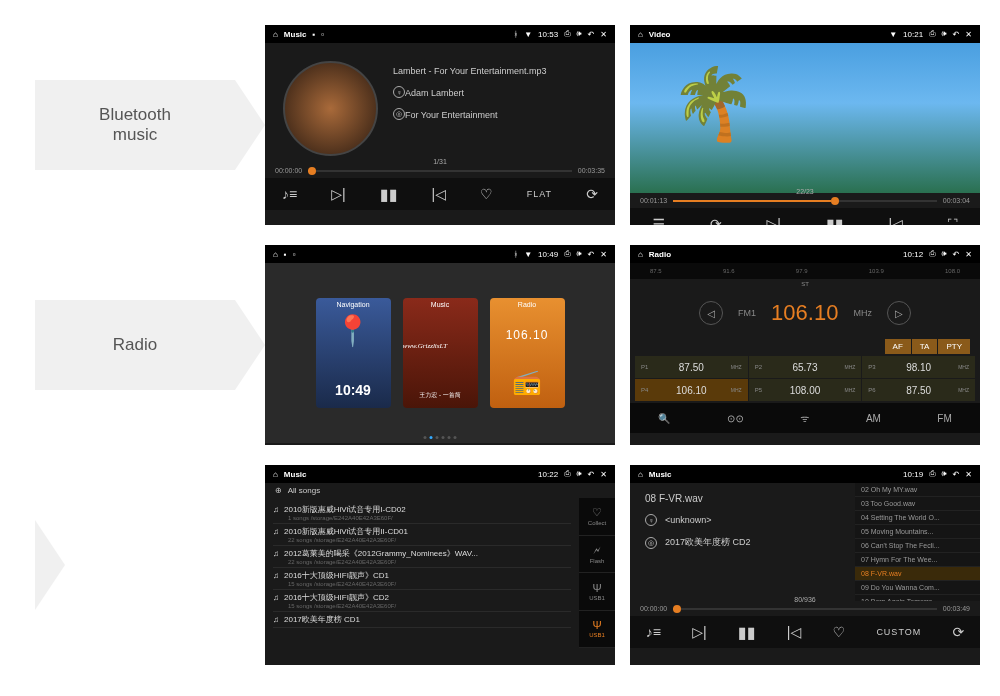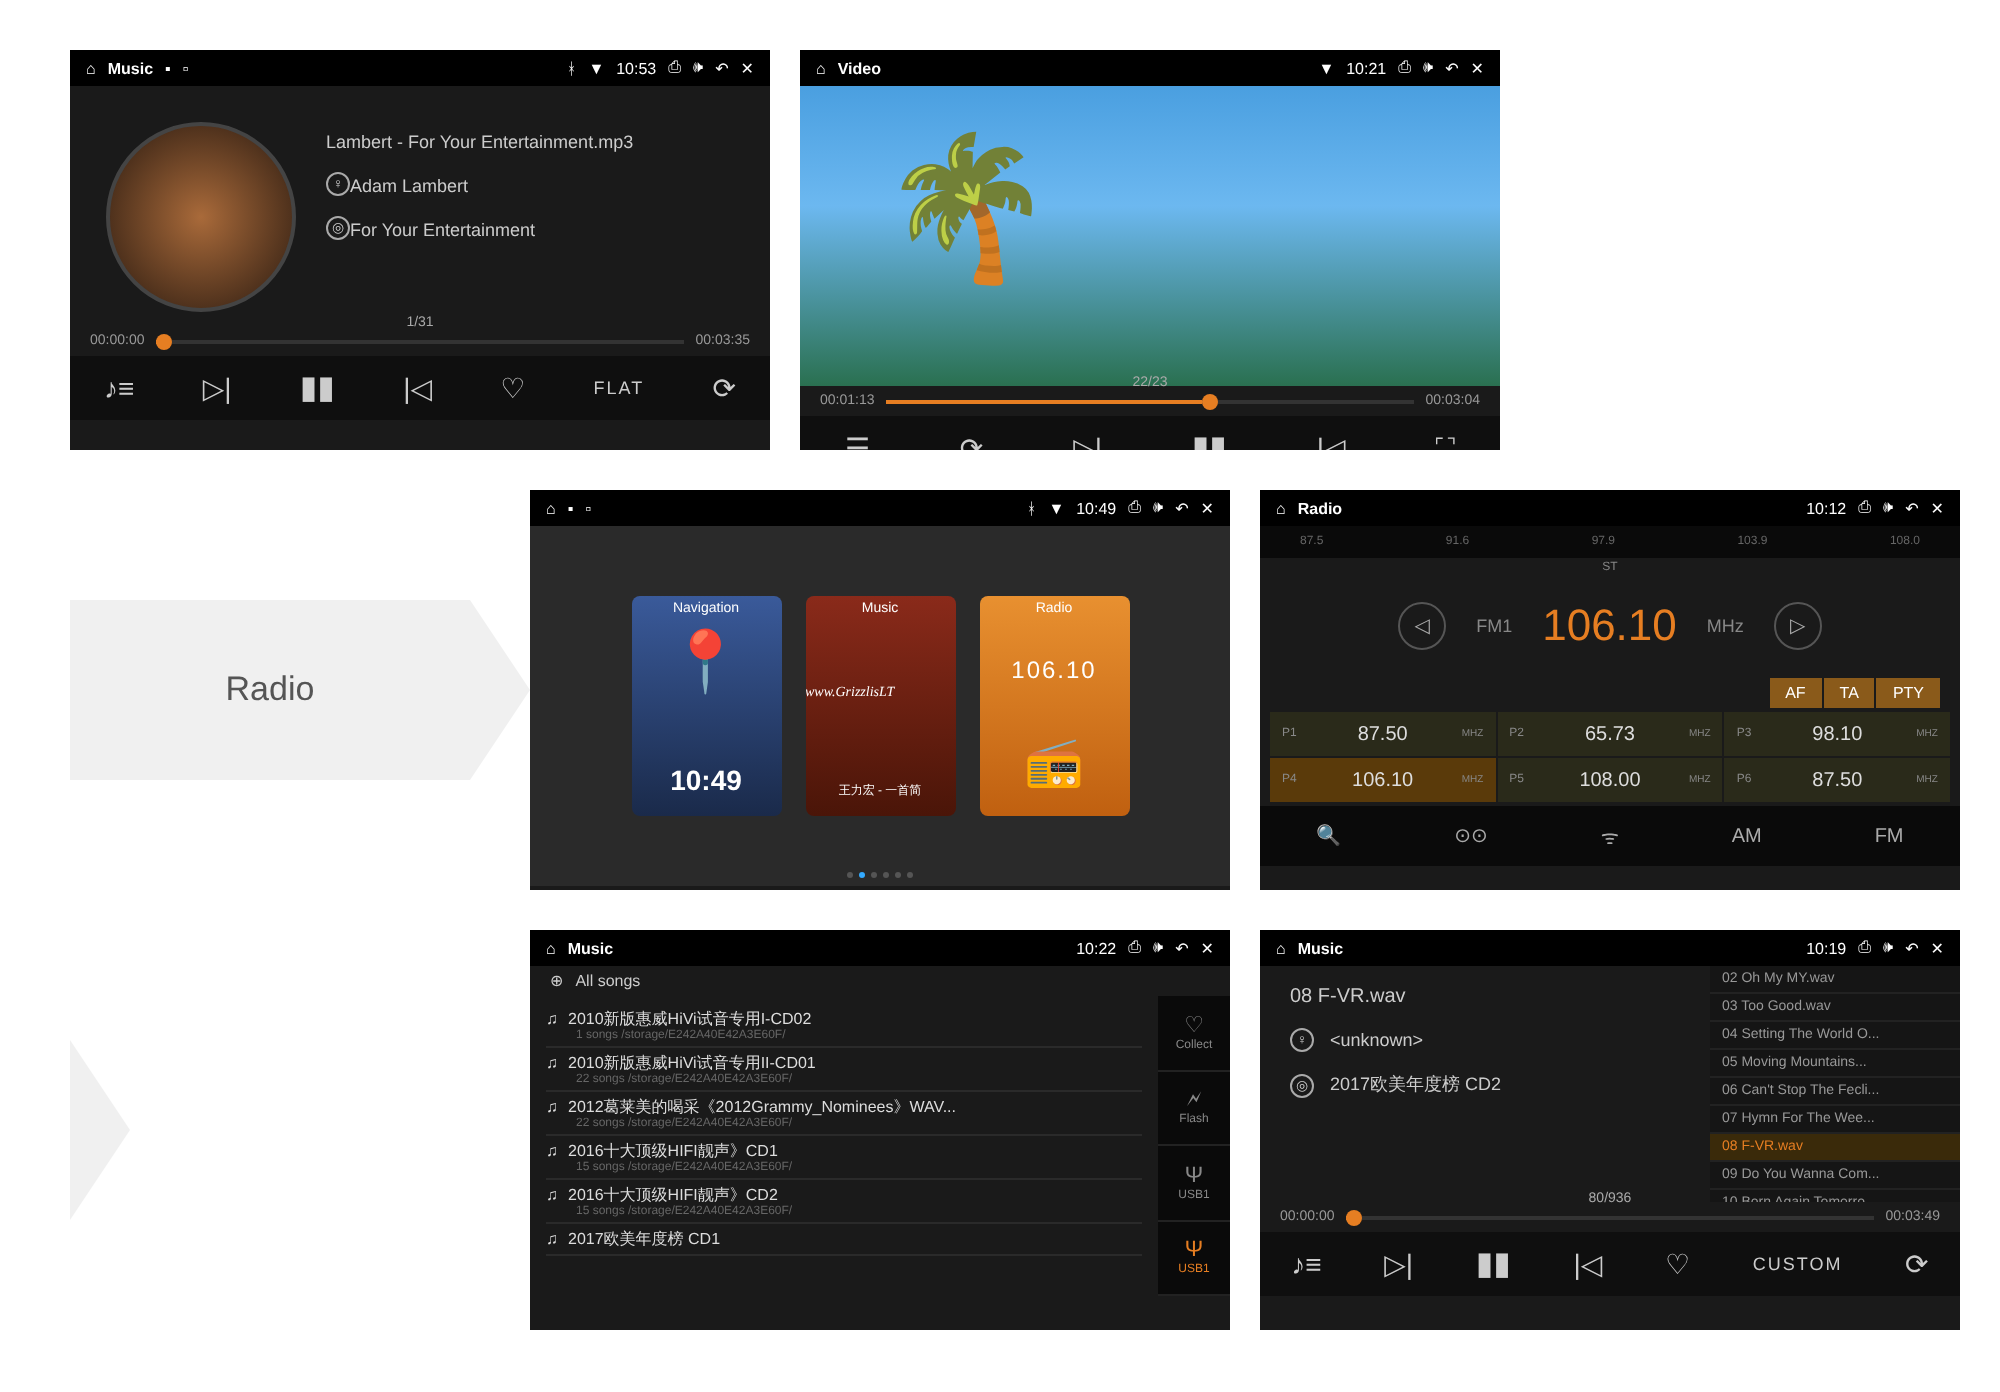--- a/index.html
+++ b/index.html
@@ -87,6 +87,11 @@
 <div style="padding: 25px 20px 0 35px;">
 
 <div class="row">
+  <div class="label-cell">
+    <div class="label-box" style="white-space: pre-line;">Bluetooth
+music</div>
+    <div class="label-arrow"></div>
+  </div>
   <div class="screens">
 
     <div class="screen">

